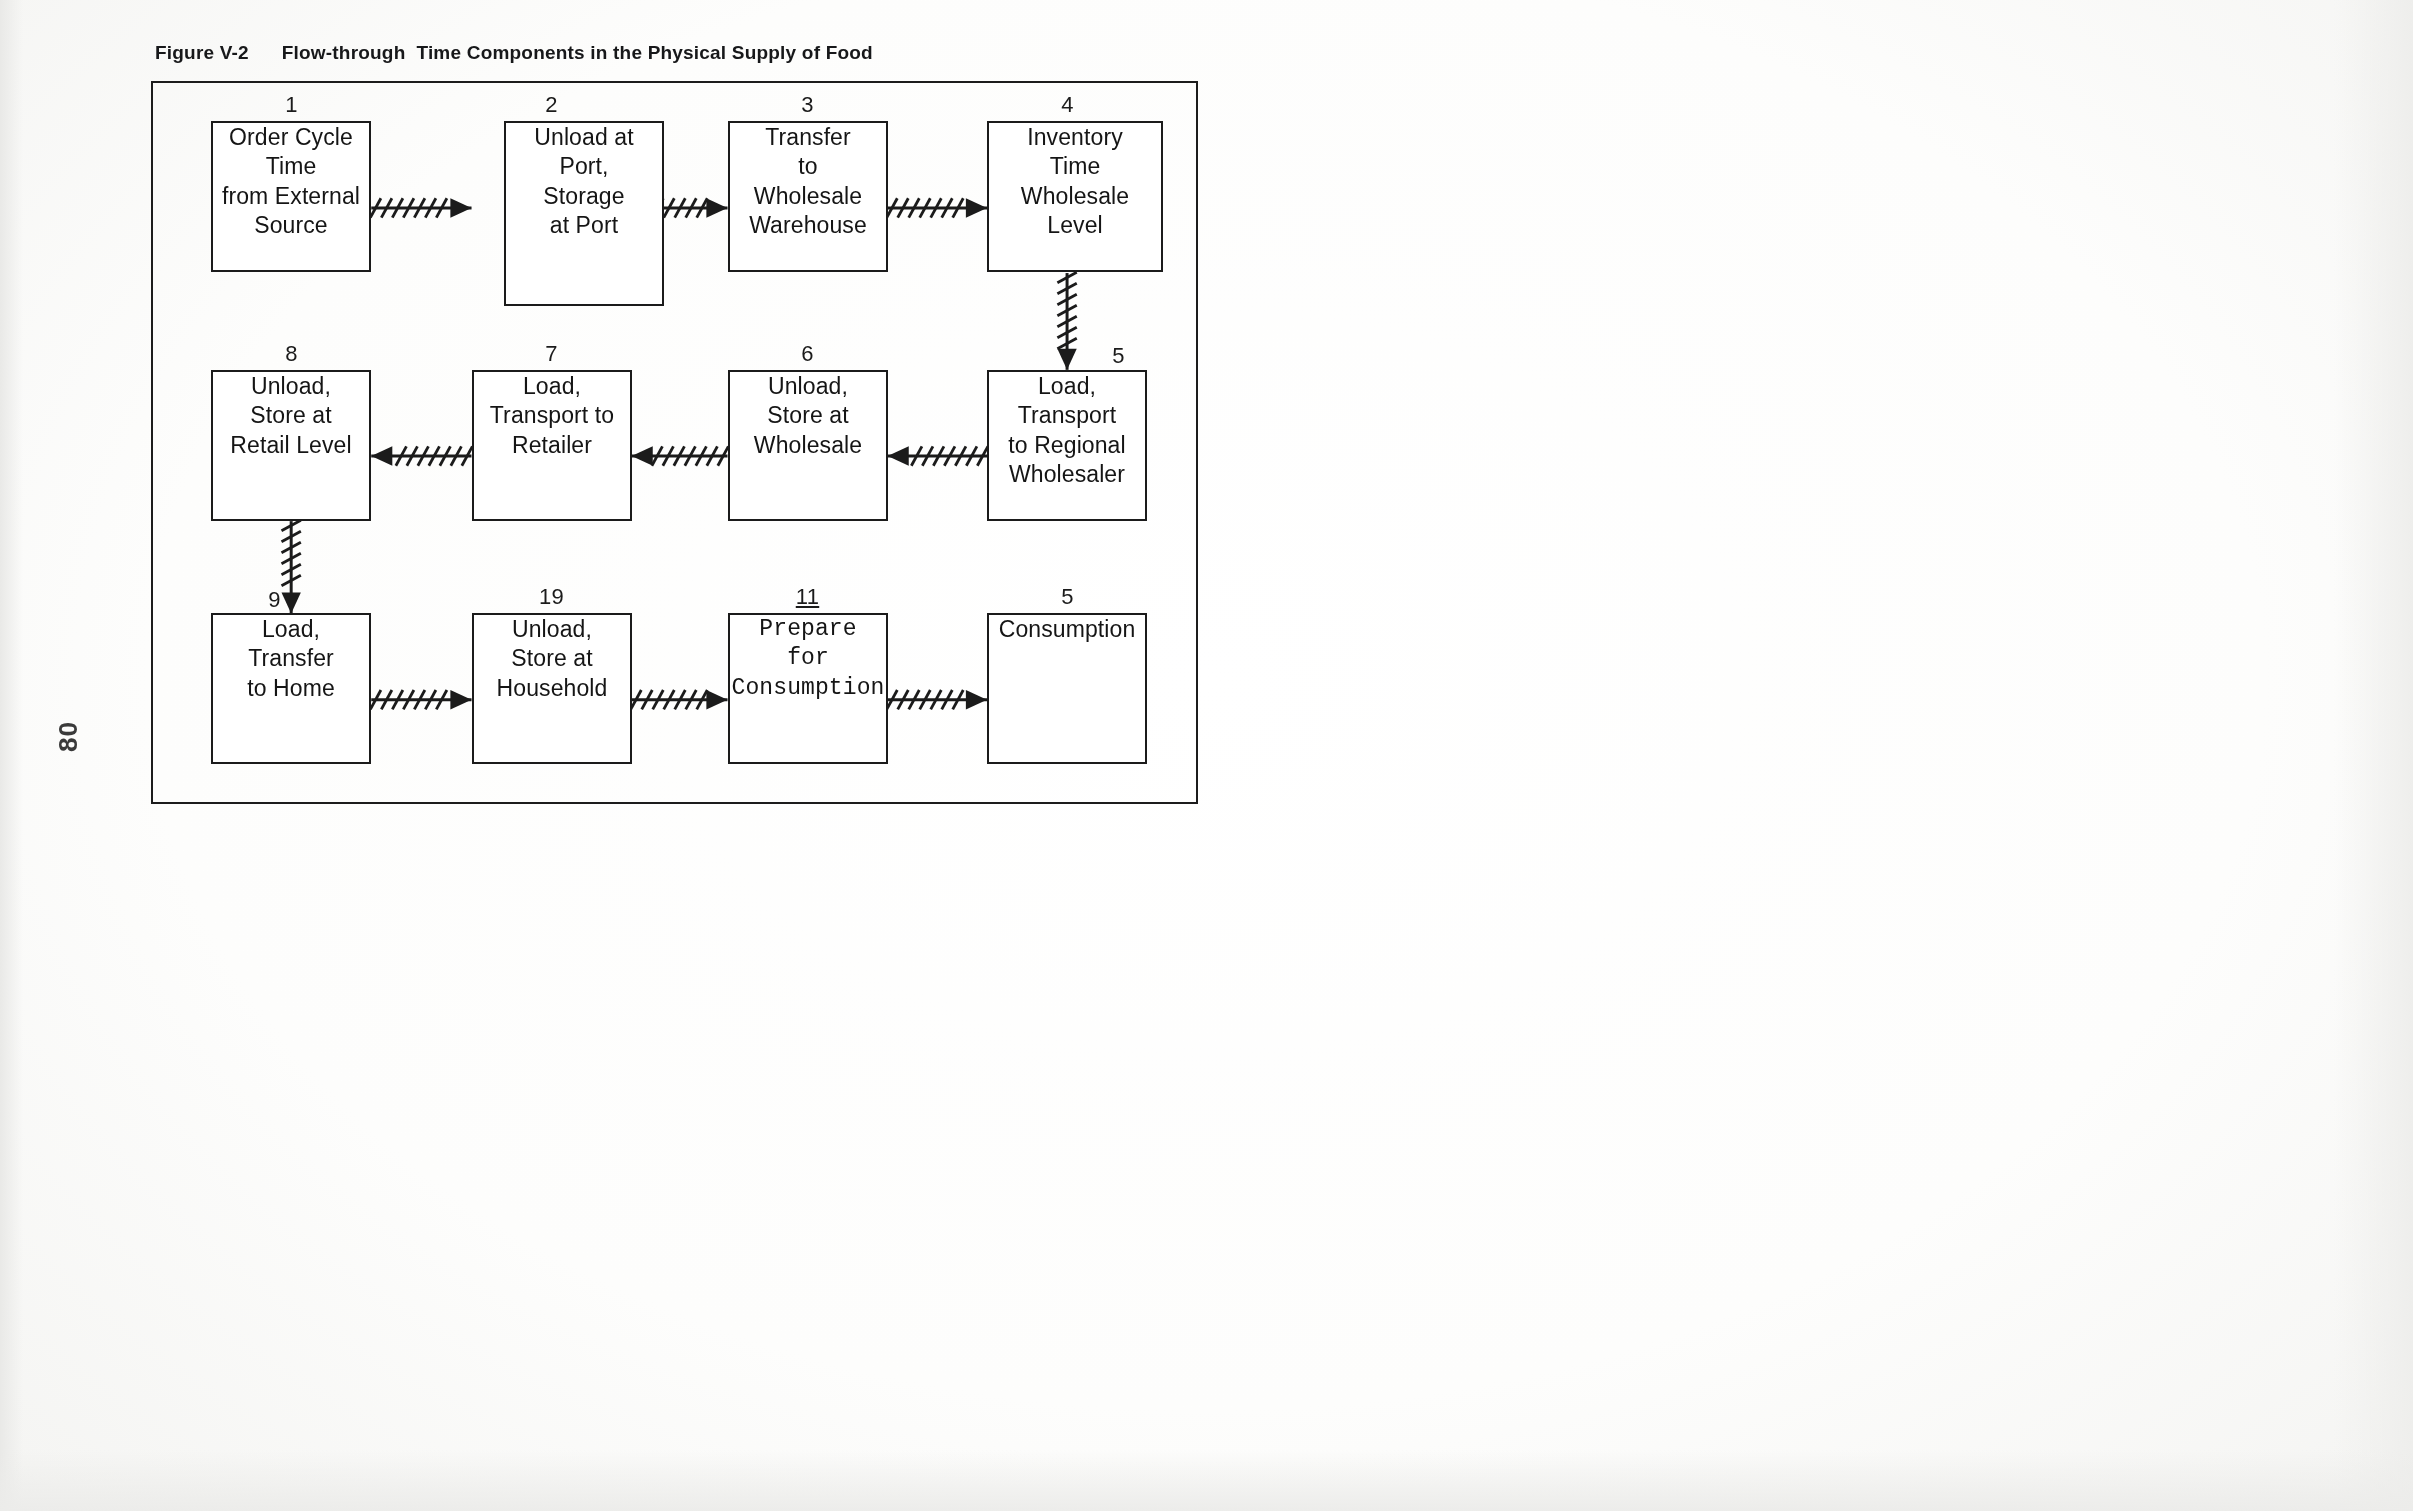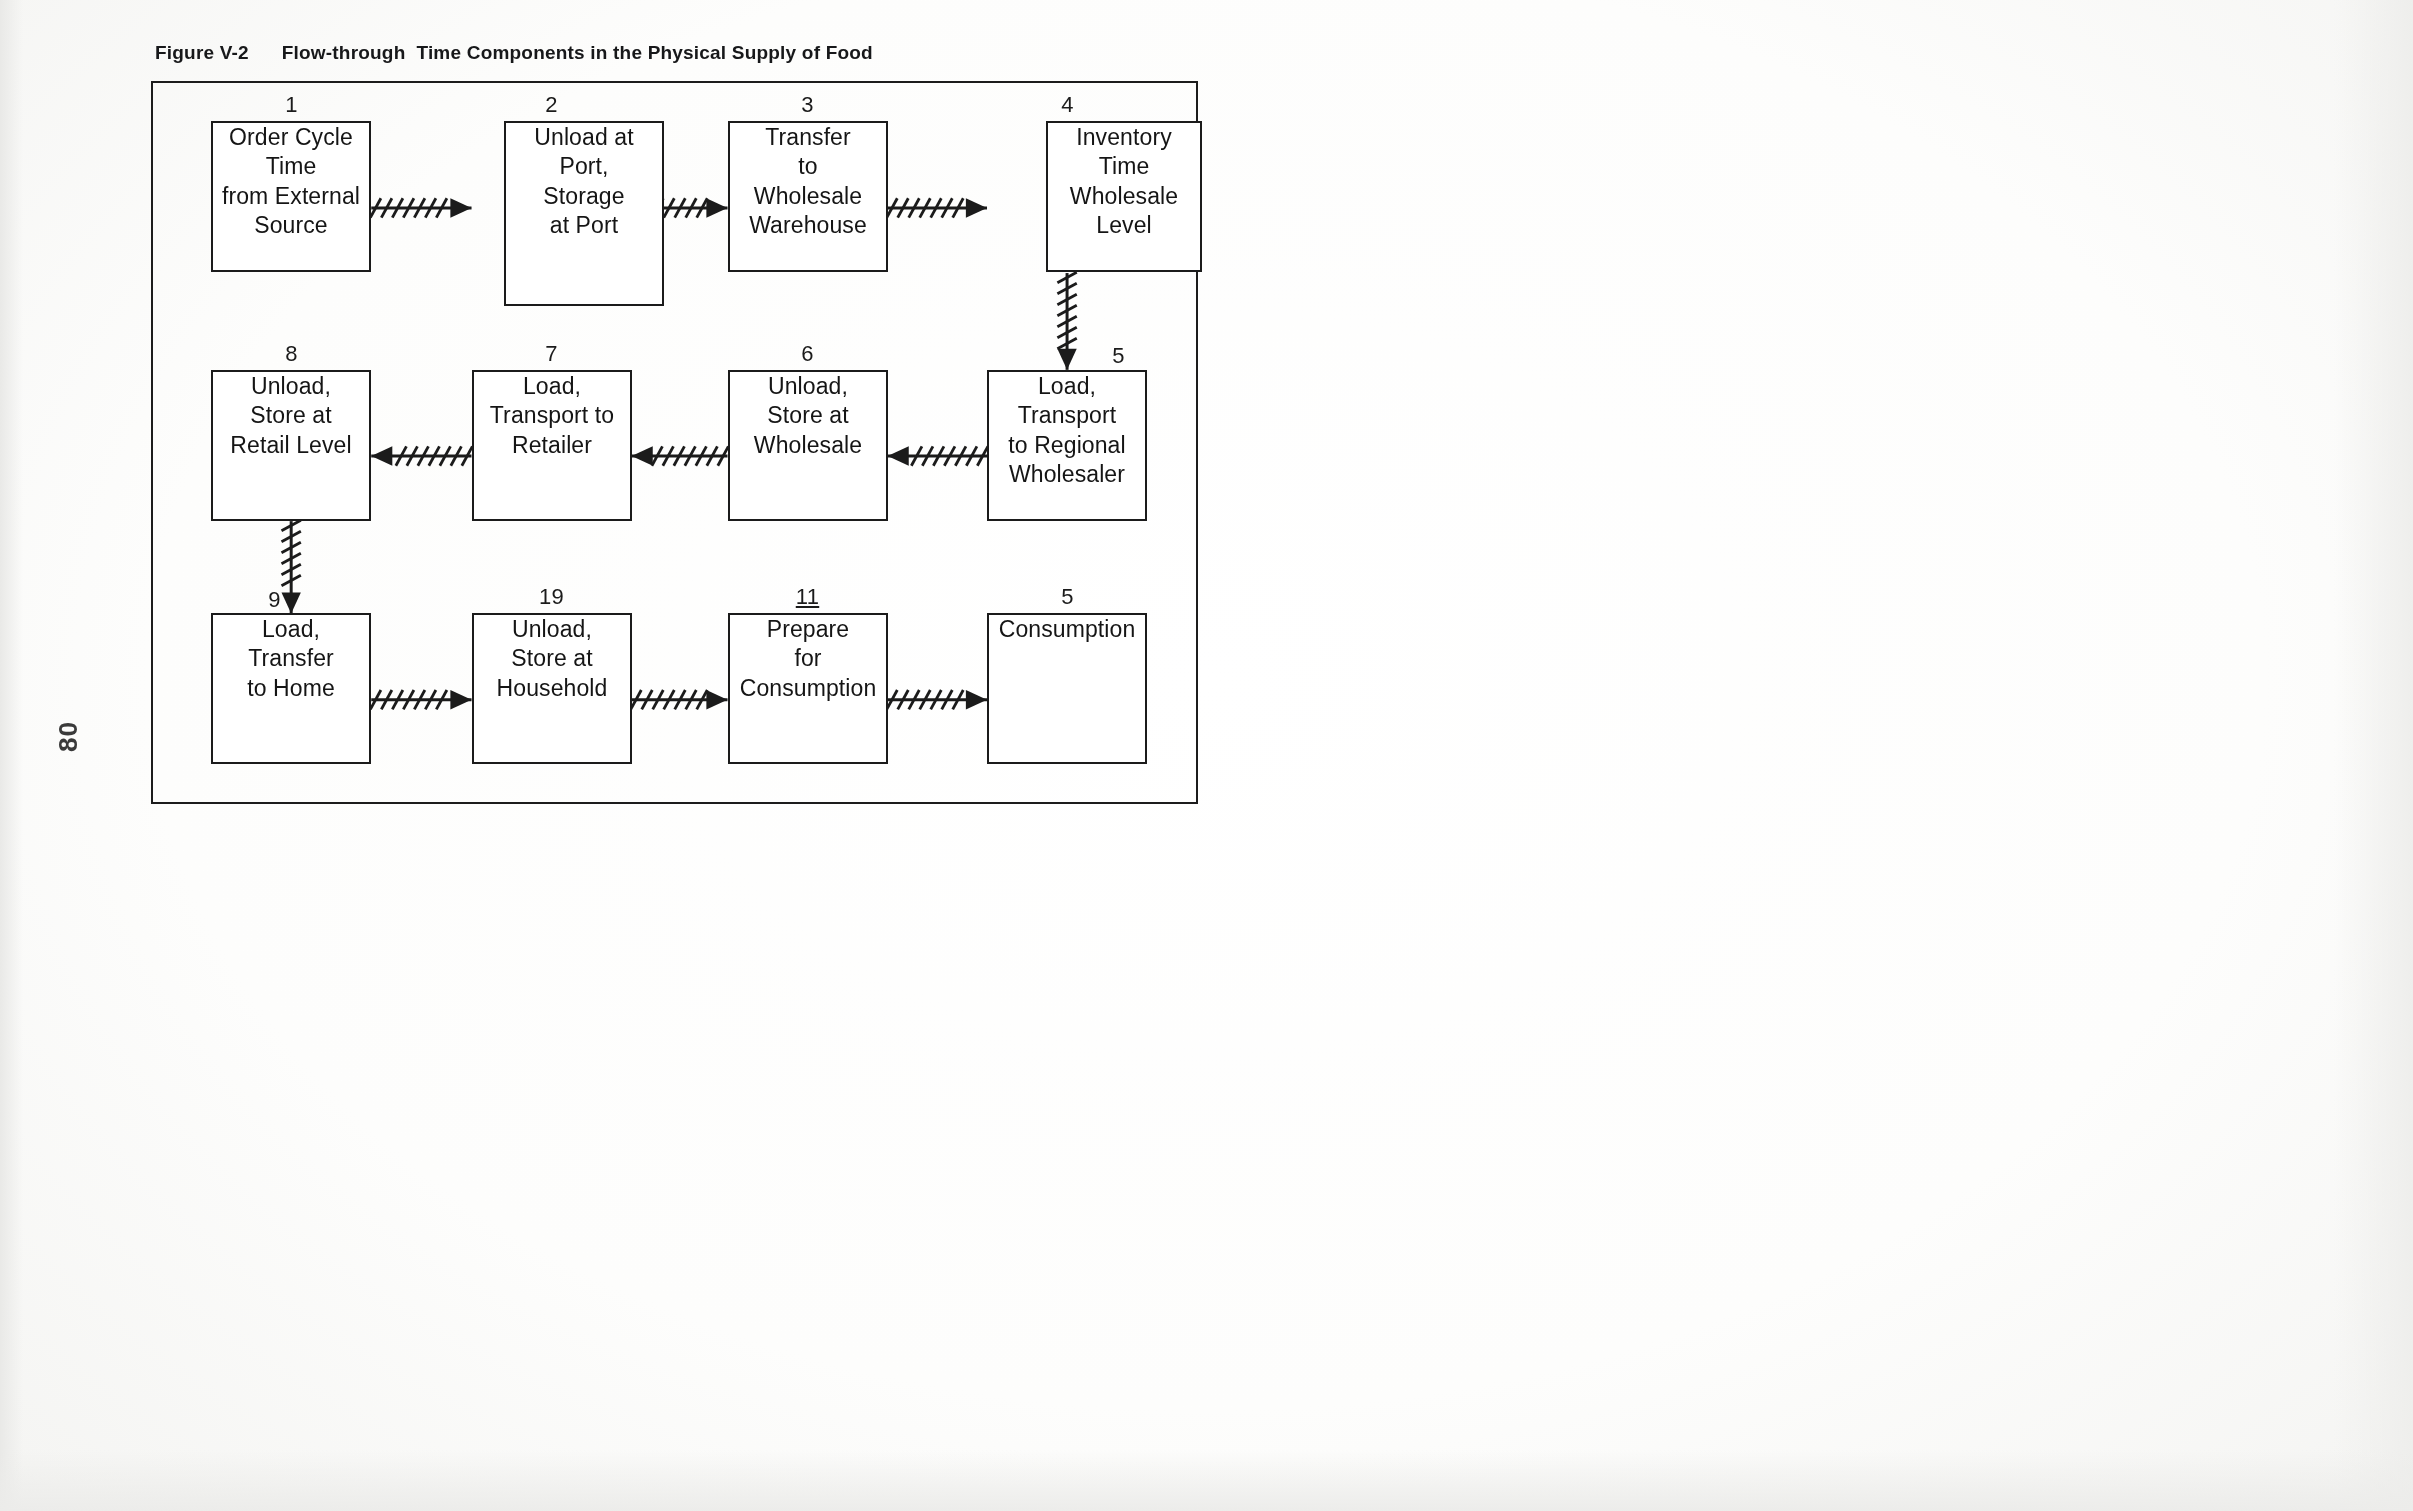--- a/index.html
+++ b/index.html
@@ -273,7 +273,7 @@
 Warehouse</div>
       </div>
       <div class="node-number" style="left: 781px; top: 92px; width: 53px;">3</div>
-      <div class="node" style="left: 1046px; top: 121px; width: 156px; height: 151px;">
+      <div class="node" style="left: 987px; top: 121px; width: 176px; height: 151px;">
         <div class="node-label">Inventory
 Time
 Wholesale

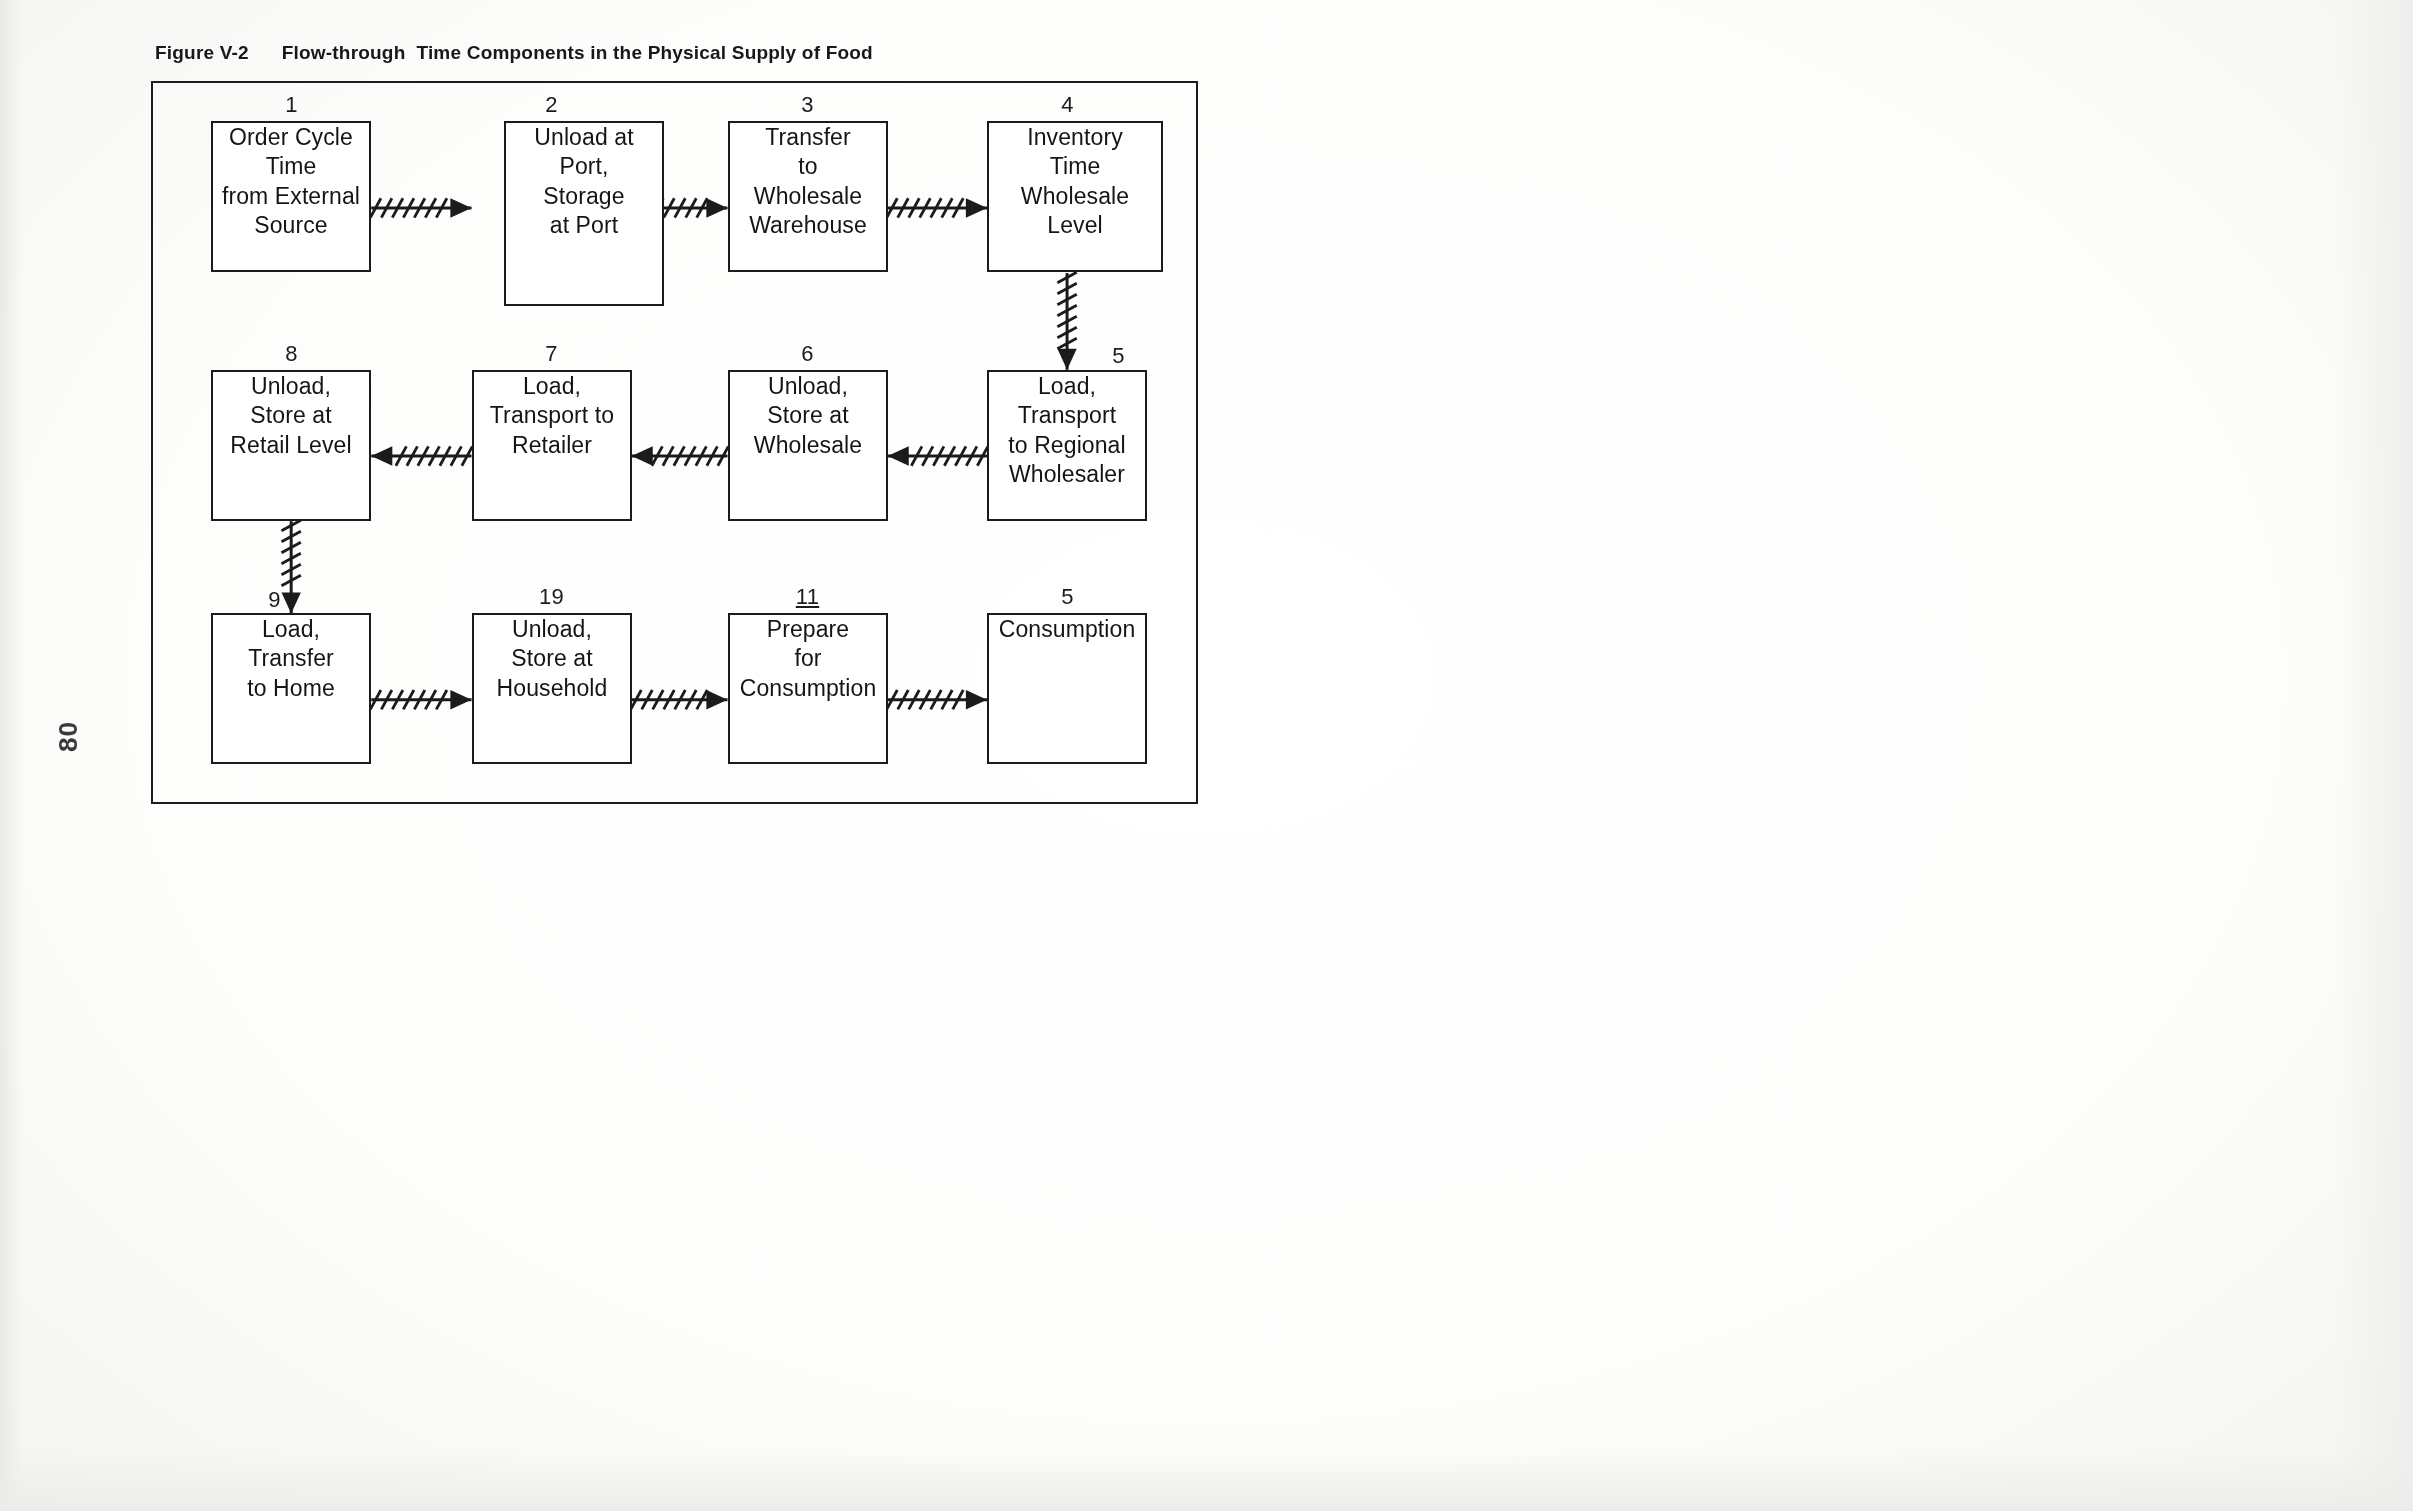--- a/index.html
+++ b/index.html
@@ -317,7 +317,7 @@
 Household</div>
       </div>
       <div class="node-number" style="left: 525px; top: 584px; width: 53px;">19</div>
-      <div class="node" style="left: 728px; top: 613px; width: 160px; height: 151px;">
+      <div class="node" style="left: 728px; top: 613px; width: 160px; height: 151px; font-family: Liberation Mono, monospace;">
         <div class="node-label">Prepare
 for
 Consumption</div>

